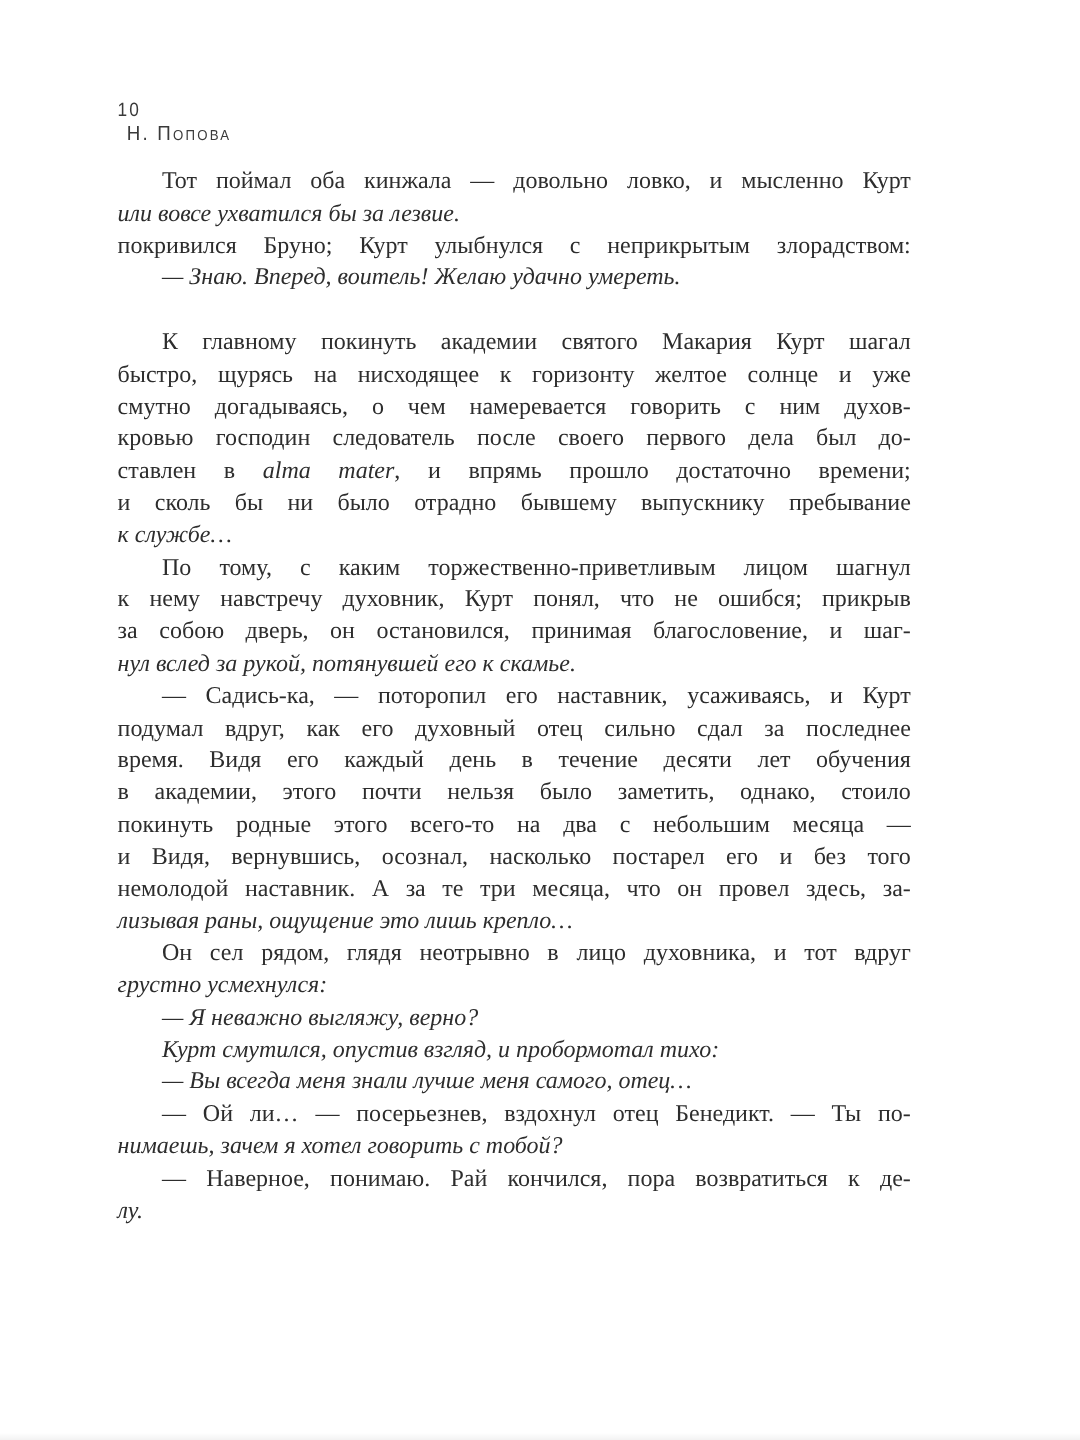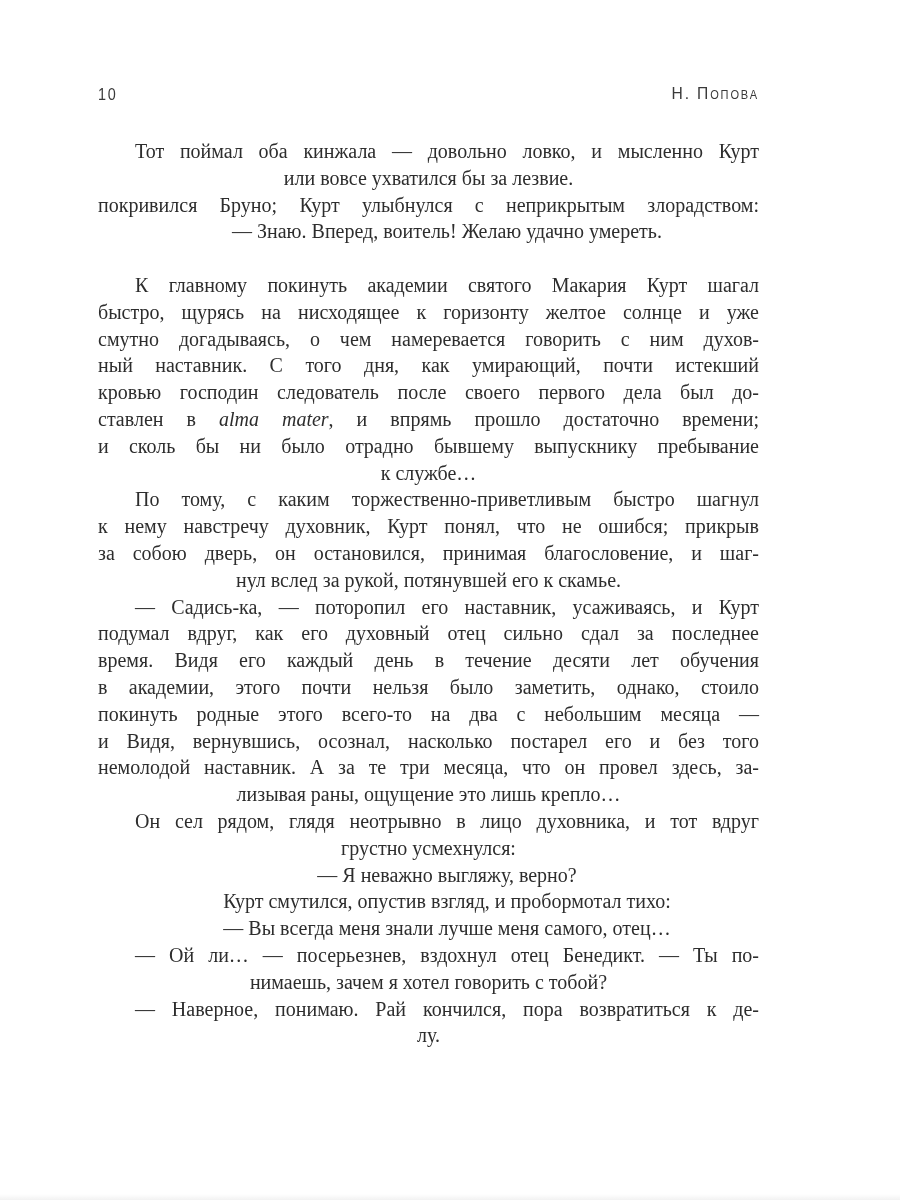--- a/index.html
+++ b/index.html
@@ -9,9 +9,10 @@
   }
   .running-header{
     position:absolute;left:98px;top:84px;width:661px;
-    display:flex;justify-content:space-between;align-items:flex-end;
+    display:flex;justify-content:space-between;align-items:flex-start;
     font-family:"Liberation Sans","DejaVu Sans",sans-serif;
     color:#3a3a3a;
+    flex-direction:column;
   }
   .pagenum{
     font-size:16px;letter-spacing:2px;

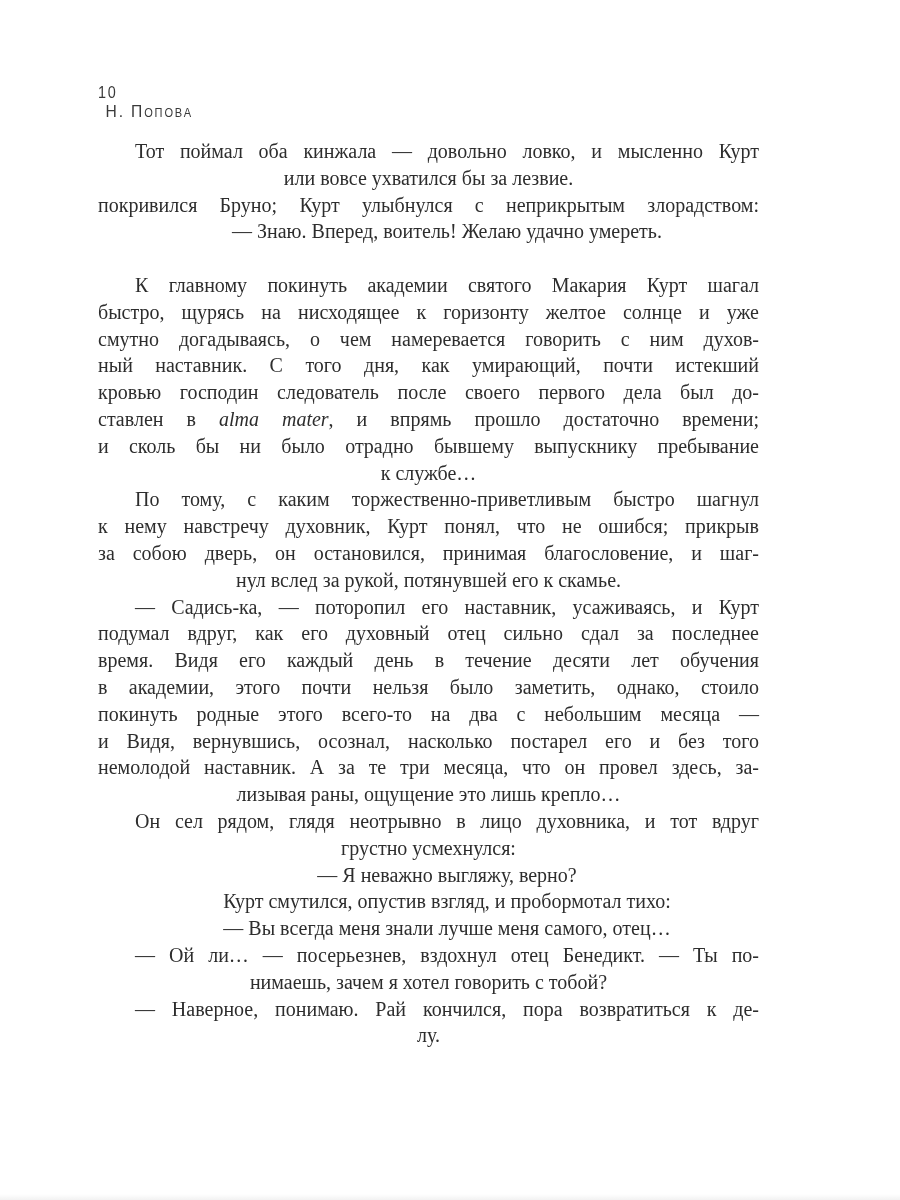--- a/index.html
+++ b/index.html
@@ -28,7 +28,7 @@
   }
   .para{margin:0;padding:0;}
   .line{text-align:justify;text-align-last:justify;}
-  .line.last{text-align:center;text-align-last:auto;}
+  .line.last{text-align:left;text-align-last:auto;font-style:italic;}
   .line.first{text-indent:37px;}
   .spacer{height:26.8px;}
   .line i{}

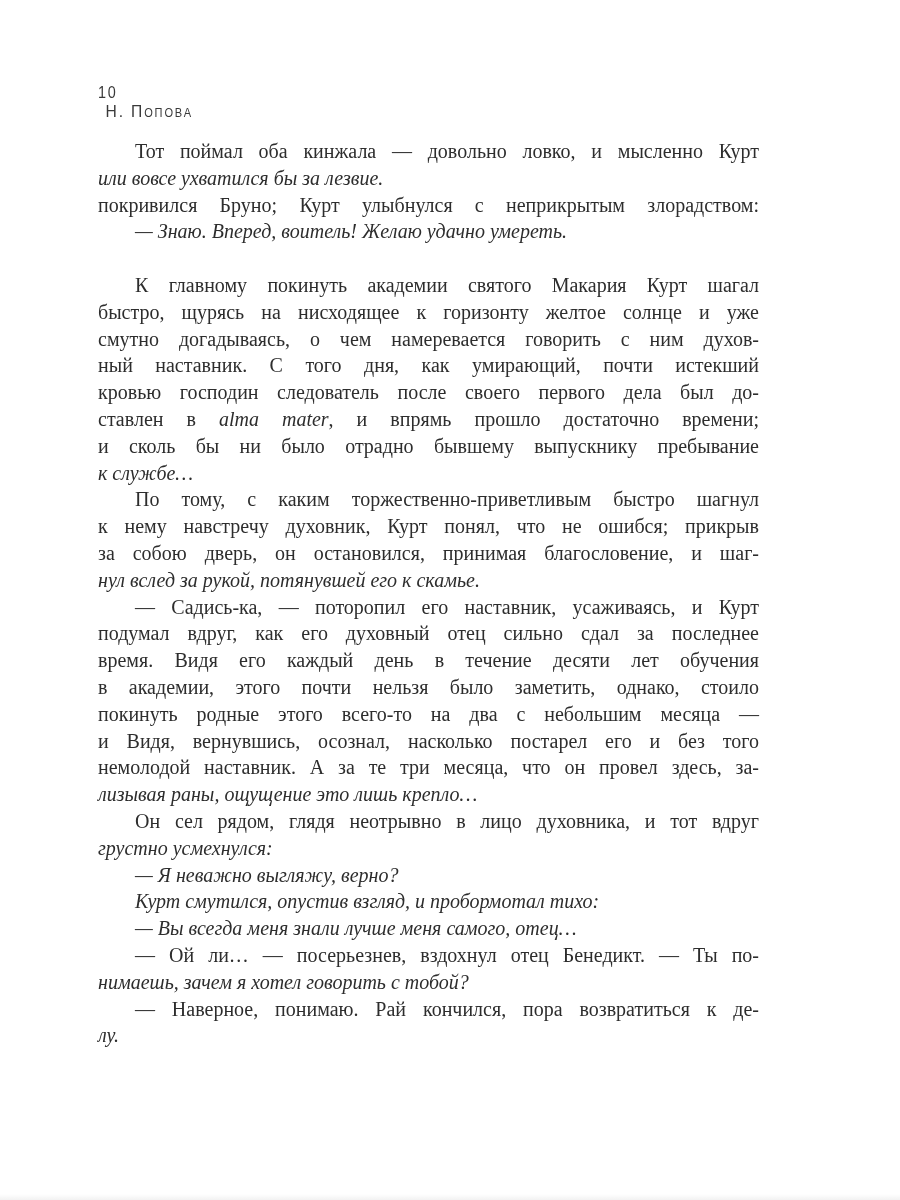--- a/index.html
+++ b/index.html
@@ -62,7 +62,6 @@
         <div class="line first">К главному покинуть академии святого Макария Курт шагал</div>
         <div class="line">быстро, щурясь на нисходящее к горизонту желтое солнце и уже</div>
         <div class="line">смутно догадываясь, о чем намеревается говорить с ним духов-</div>
-        <div class="line">ный наставник. С того дня, как умирающий, почти истекший</div>
         <div class="line">кровью господин следователь после своего первого дела был до-</div>
         <div class="line">ставлен в <i>alma mater</i>, и впрямь прошло достаточно времени;</div>
         <div class="line">и сколь бы ни было отрадно бывшему выпускнику пребывание</div>

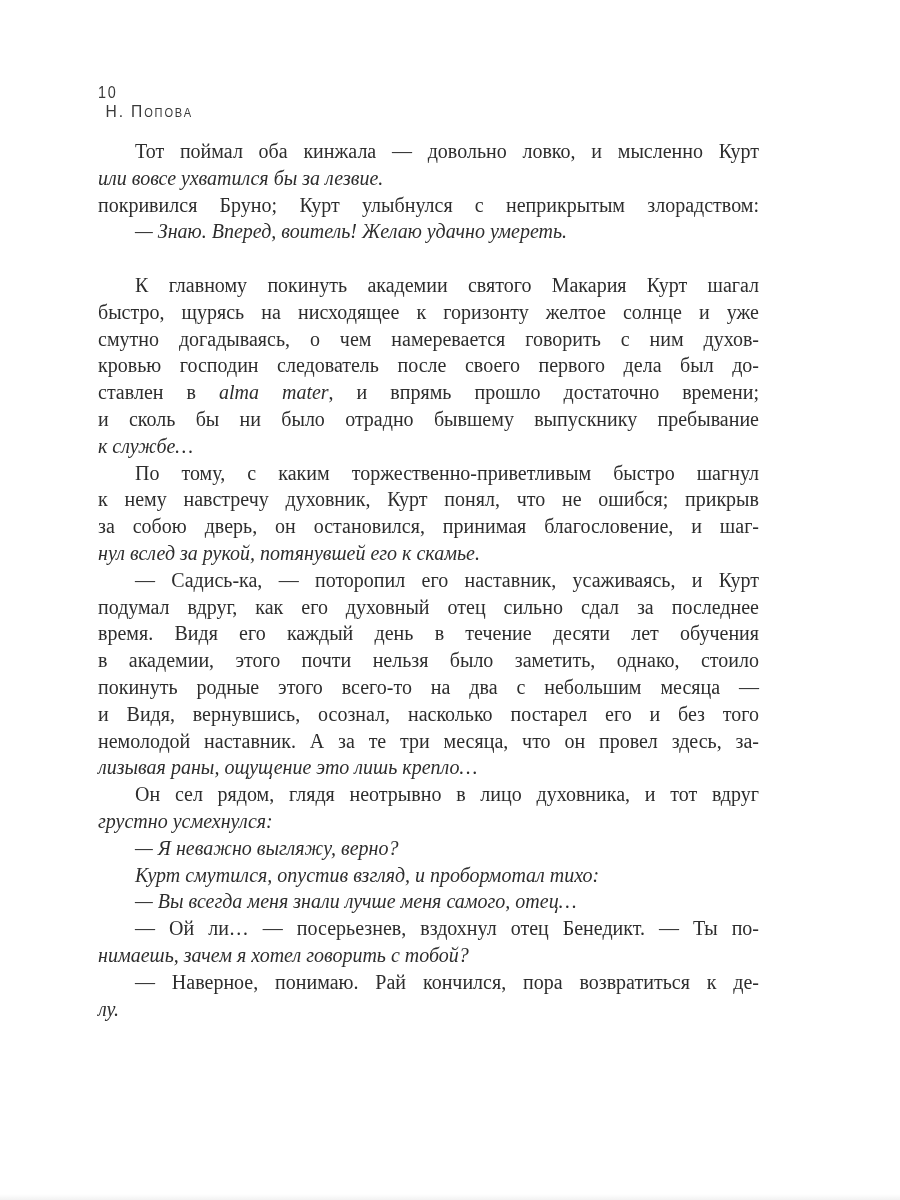--- a/index.html
+++ b/index.html
@@ -68,7 +68,7 @@
         <div class="line last">к службе…</div>
       </div>
       <div class="para">
-        <div class="line first">По тому, с каким торжественно-приветливым быстро шагнул</div>
+        <div class="line first">По тому, с каким торжественно-приветливым лицом шагнул</div>
         <div class="line">к нему навстречу духовник, Курт понял, что не ошибся; прикрыв</div>
         <div class="line">за собою дверь, он остановился, принимая благословение, и шаг-</div>
         <div class="line last">нул вслед за рукой, потянувшей его к скамье.</div>

